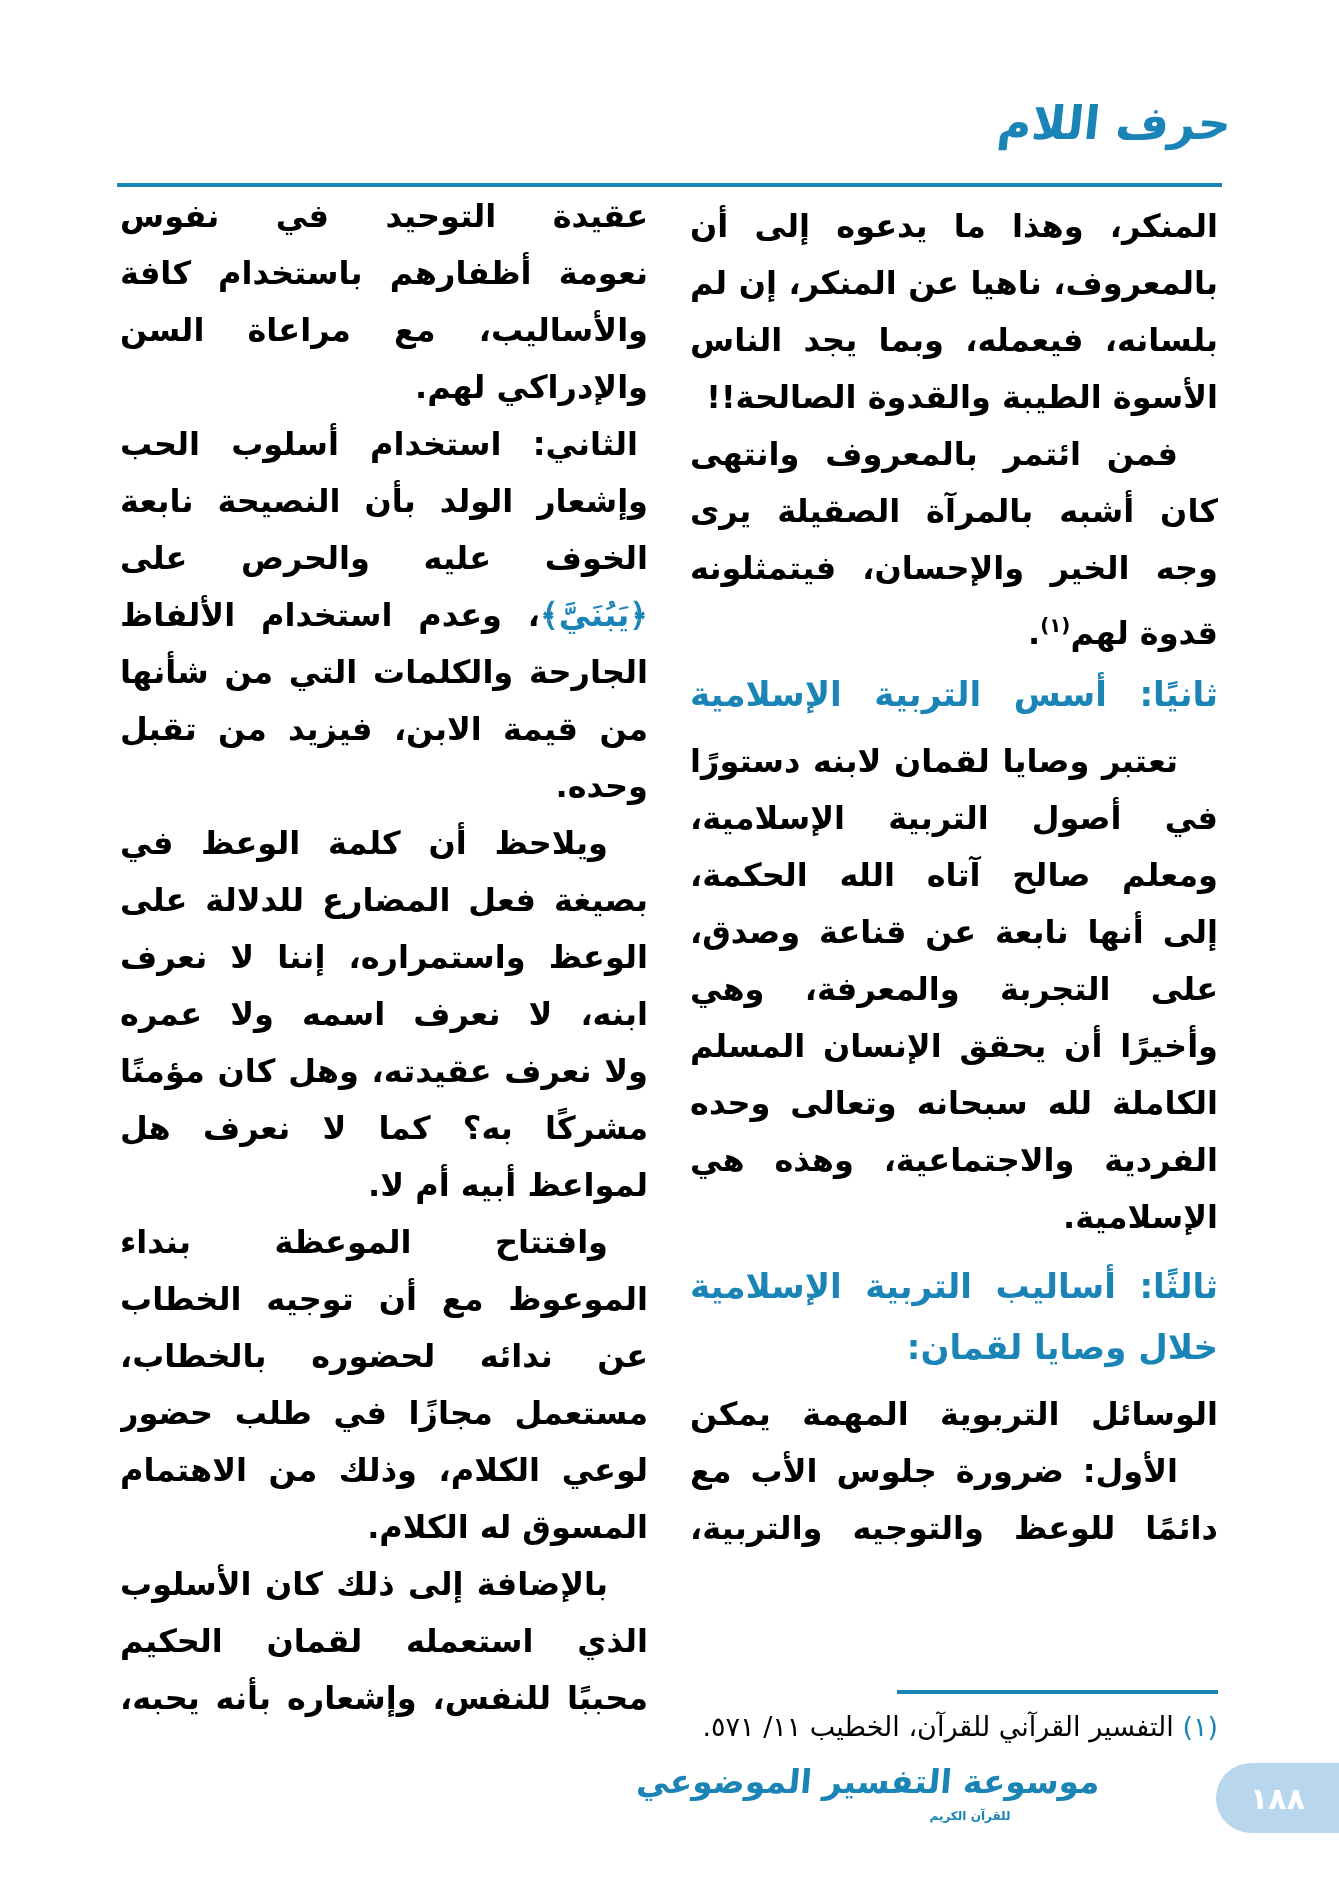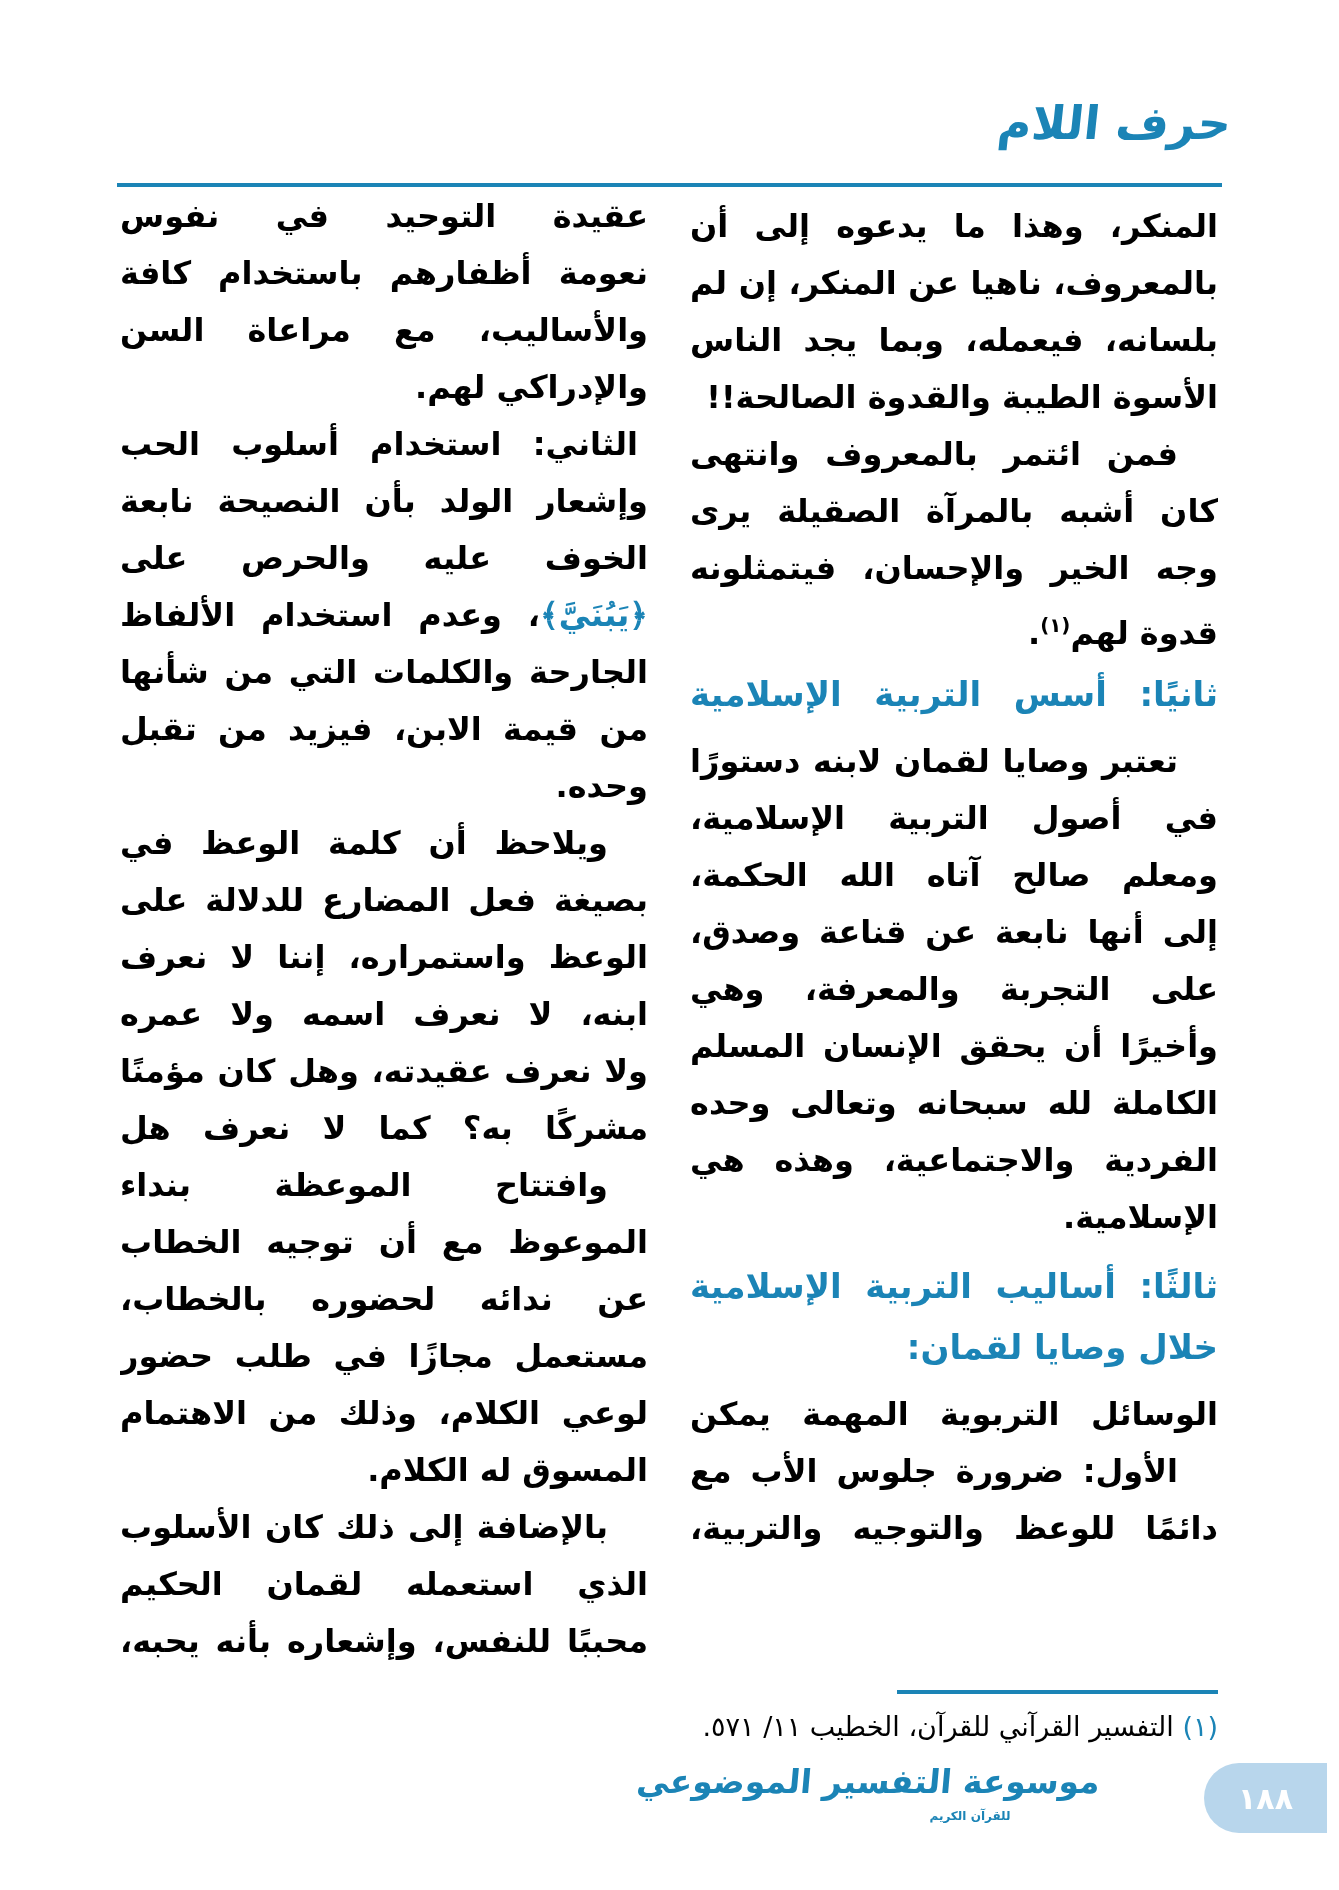--- a/index.html
+++ b/index.html
@@ -210,6 +210,7 @@
         <div class="line"><span>ابنه، لا نعرف اسمه ولا عمره عندما وعظه،</span></div>
         <div class="line"><span>ولا نعرف عقيدته، وهل كان مؤمنًا بالله أم</span></div>
         <div class="line"><span>مشركًا به؟ كما لا نعرف هل استجاب الابن</span></div>
+        <div class="line last"><span>لمواعظ أبيه أم لا.</span></div>
       </div>
       <div class="block block-p">
         <div class="line indent"><span>وافتتاح الموعظة بنداء المخاطب</span></div>

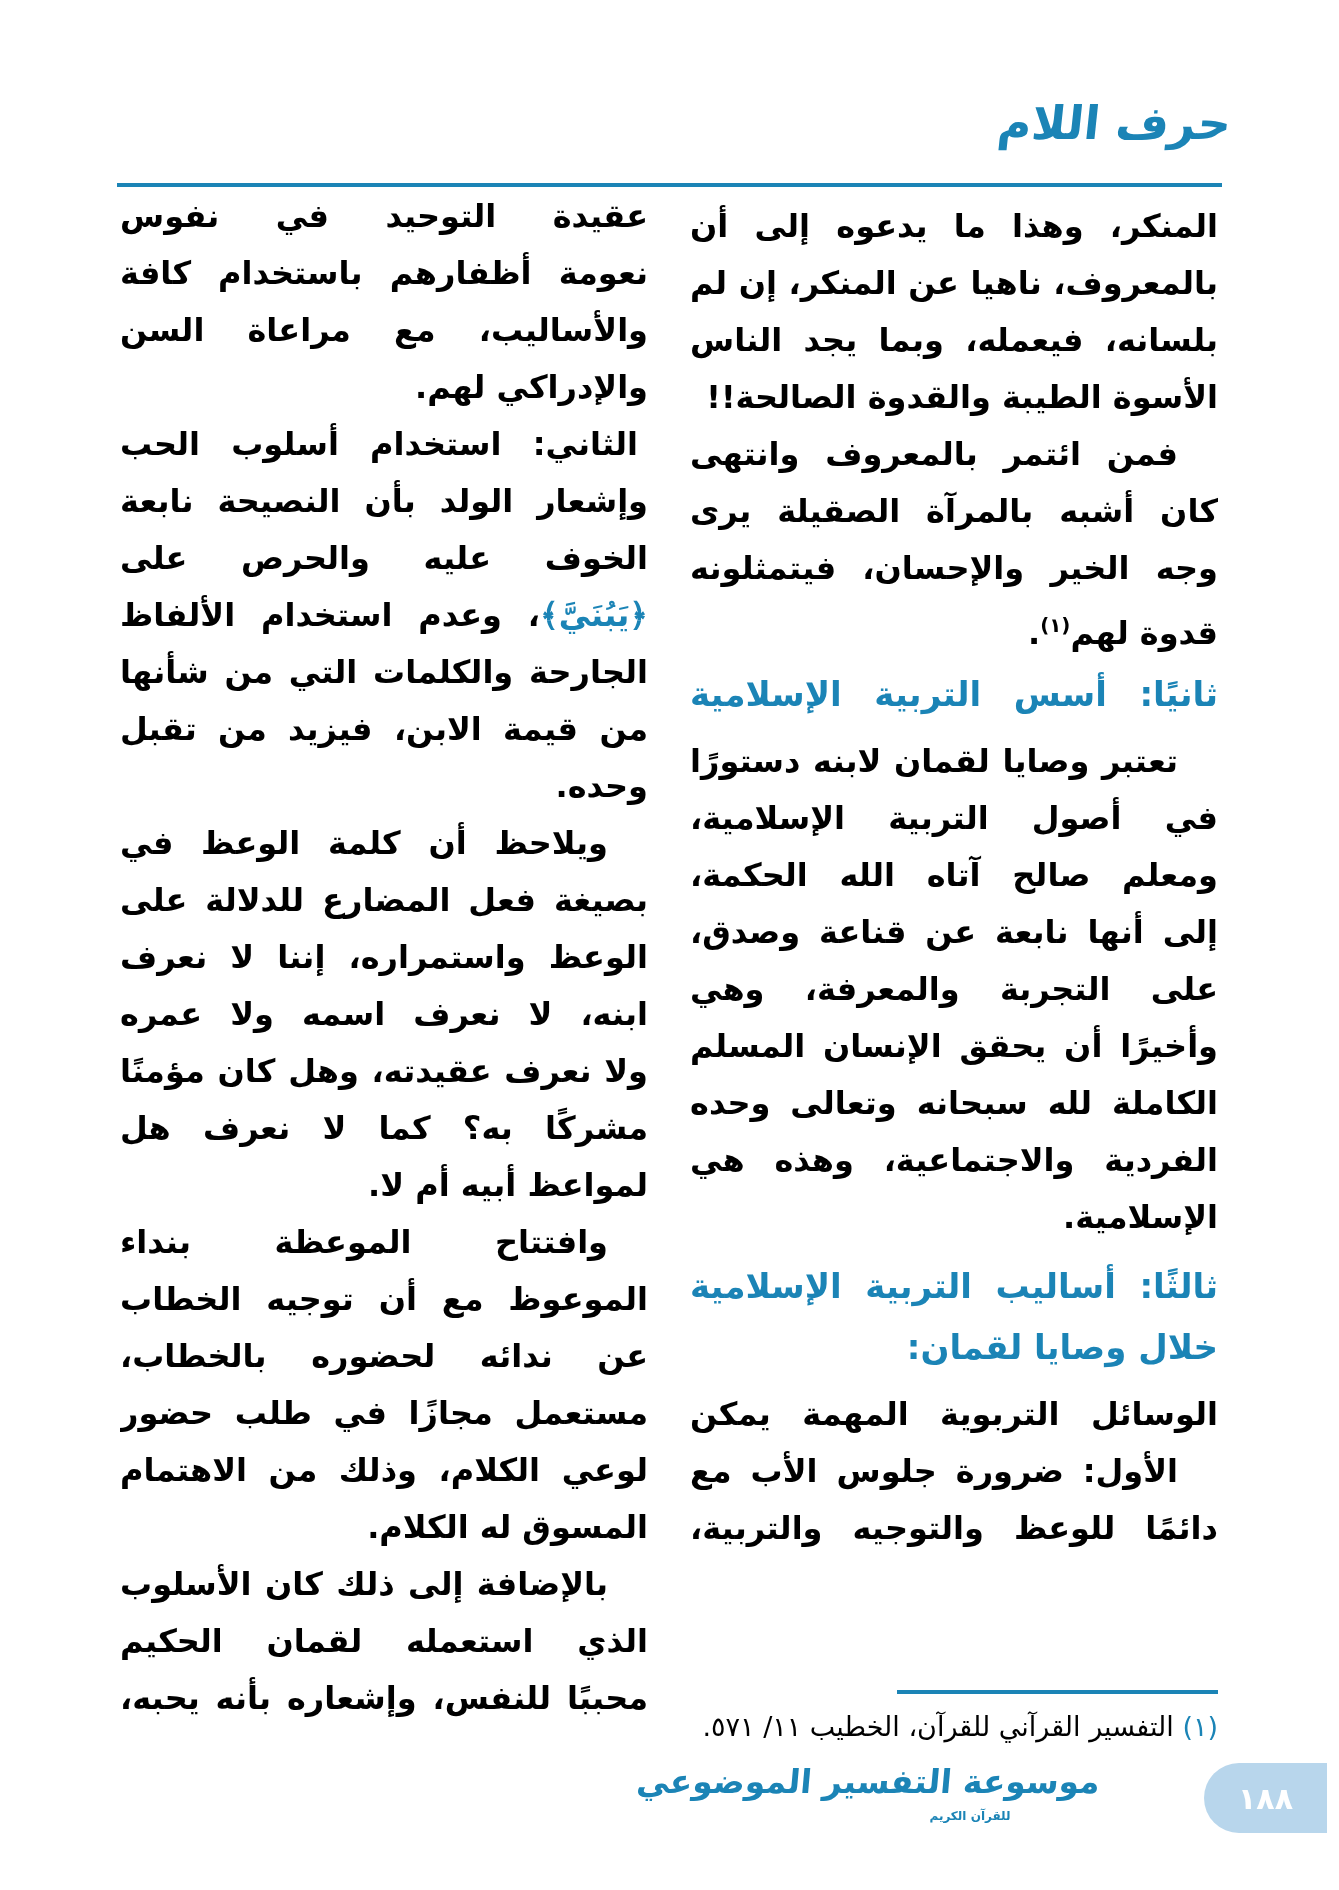--- a/index.html
+++ b/index.html
@@ -124,7 +124,7 @@
   .page-tab{
     position:absolute;
     top:1763px;
-    right:12px;
+    right:0;
     width:123px;
     height:70px;
     background:var(--tab-bg);

